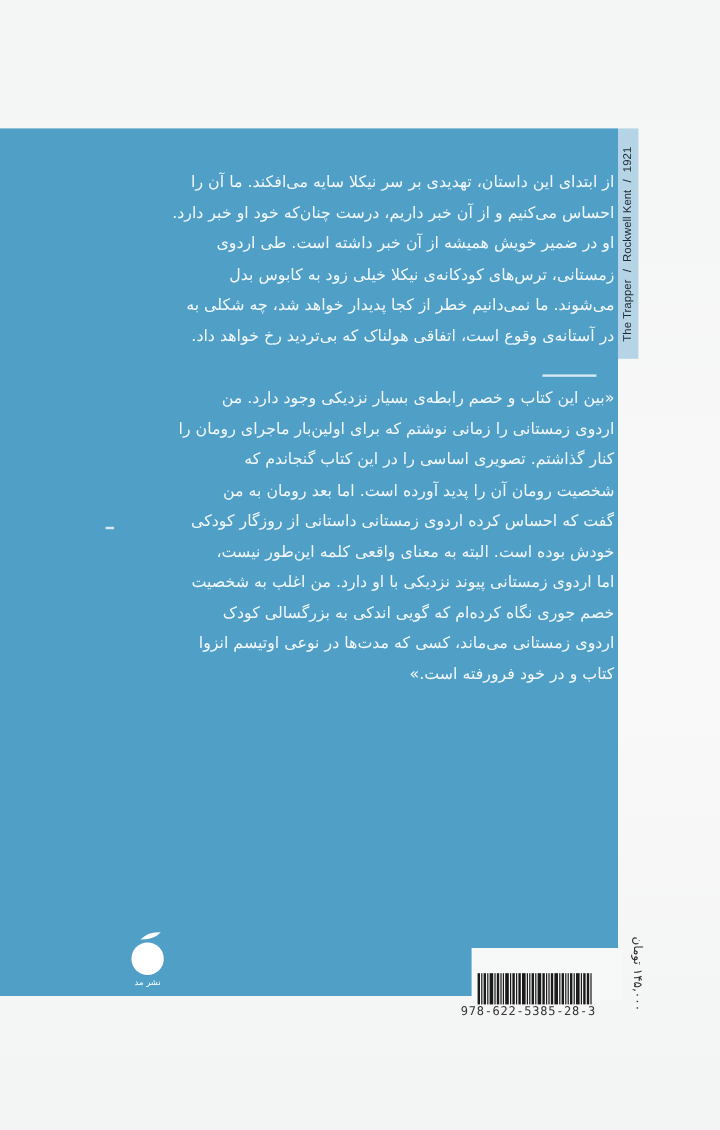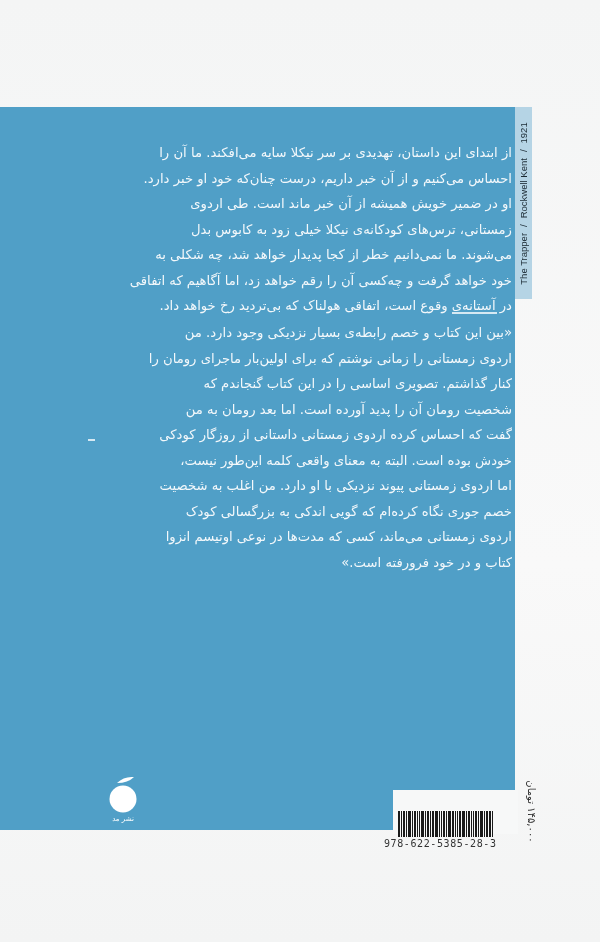--- a/index.html
+++ b/index.html
@@ -165,7 +165,7 @@
   <div class="text-block para-1">
     <span class="line">از ابتدای این داستان، تهدیدی بر سر نیکلا سایه می‌افکند. ما آن را</span>
     <span class="line">احساس می‌کنیم و از آن خبر داریم، درست چنان‌که خود او خبر دارد.</span>
-    <span class="line">او در ضمیر خویش همیشه از آن خبر ماند است. طی اردوی</span>
+    <span class="line">او در ضمیر خویش همیشه از آن خبر داشته است. طی اردوی</span>
     <span class="line">زمستانی، ترس‌های کودکانه‌ی نیکلا خیلی زود به کابوس بدل</span>
     <span class="line">می‌شوند. ما نمی‌دانیم خطر از کجا پدیدار خواهد شد، چه شکلی به</span>
     <span class="line">خود خواهد گرفت و چه‌کسی آن را رقم خواهد زد، اما آگاهیم که اتفاقی</span>

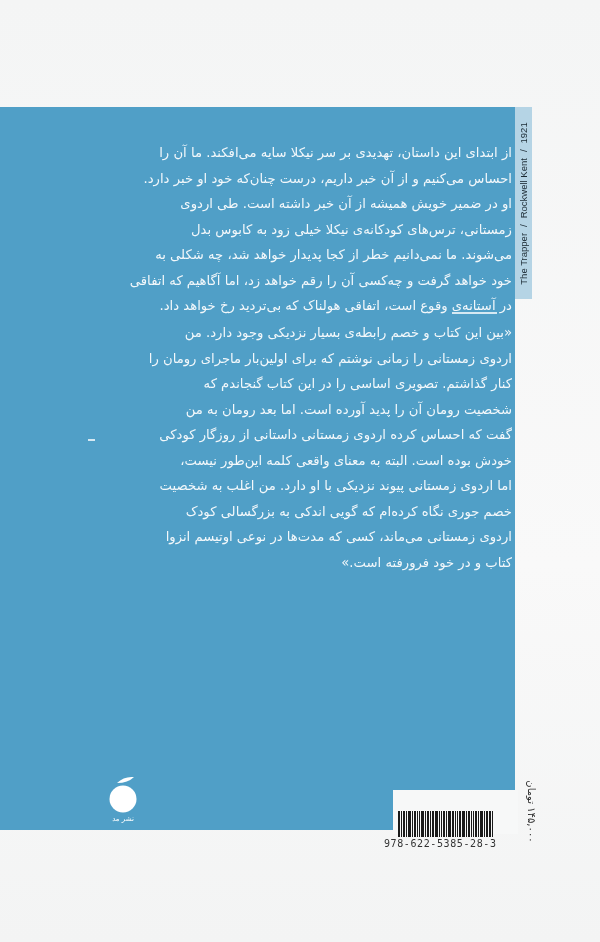--- a/index.html
+++ b/index.html
@@ -168,7 +168,6 @@
     <span class="line">او در ضمیر خویش همیشه از آن خبر داشته است. طی اردوی</span>
     <span class="line">زمستانی، ترس‌های کودکانه‌ی نیکلا خیلی زود به کابوس بدل</span>
     <span class="line">می‌شوند. ما نمی‌دانیم خطر از کجا پدیدار خواهد شد، چه شکلی به</span>
-    <span class="line">خود خواهد گرفت و چه‌کسی آن را رقم خواهد زد، اما آگاهیم که اتفاقی</span>
     <span class="line">در آستانه‌ی وقوع است، اتفاقی هولناک که بی‌تردید رخ خواهد داد.</span>
   </div>
 

